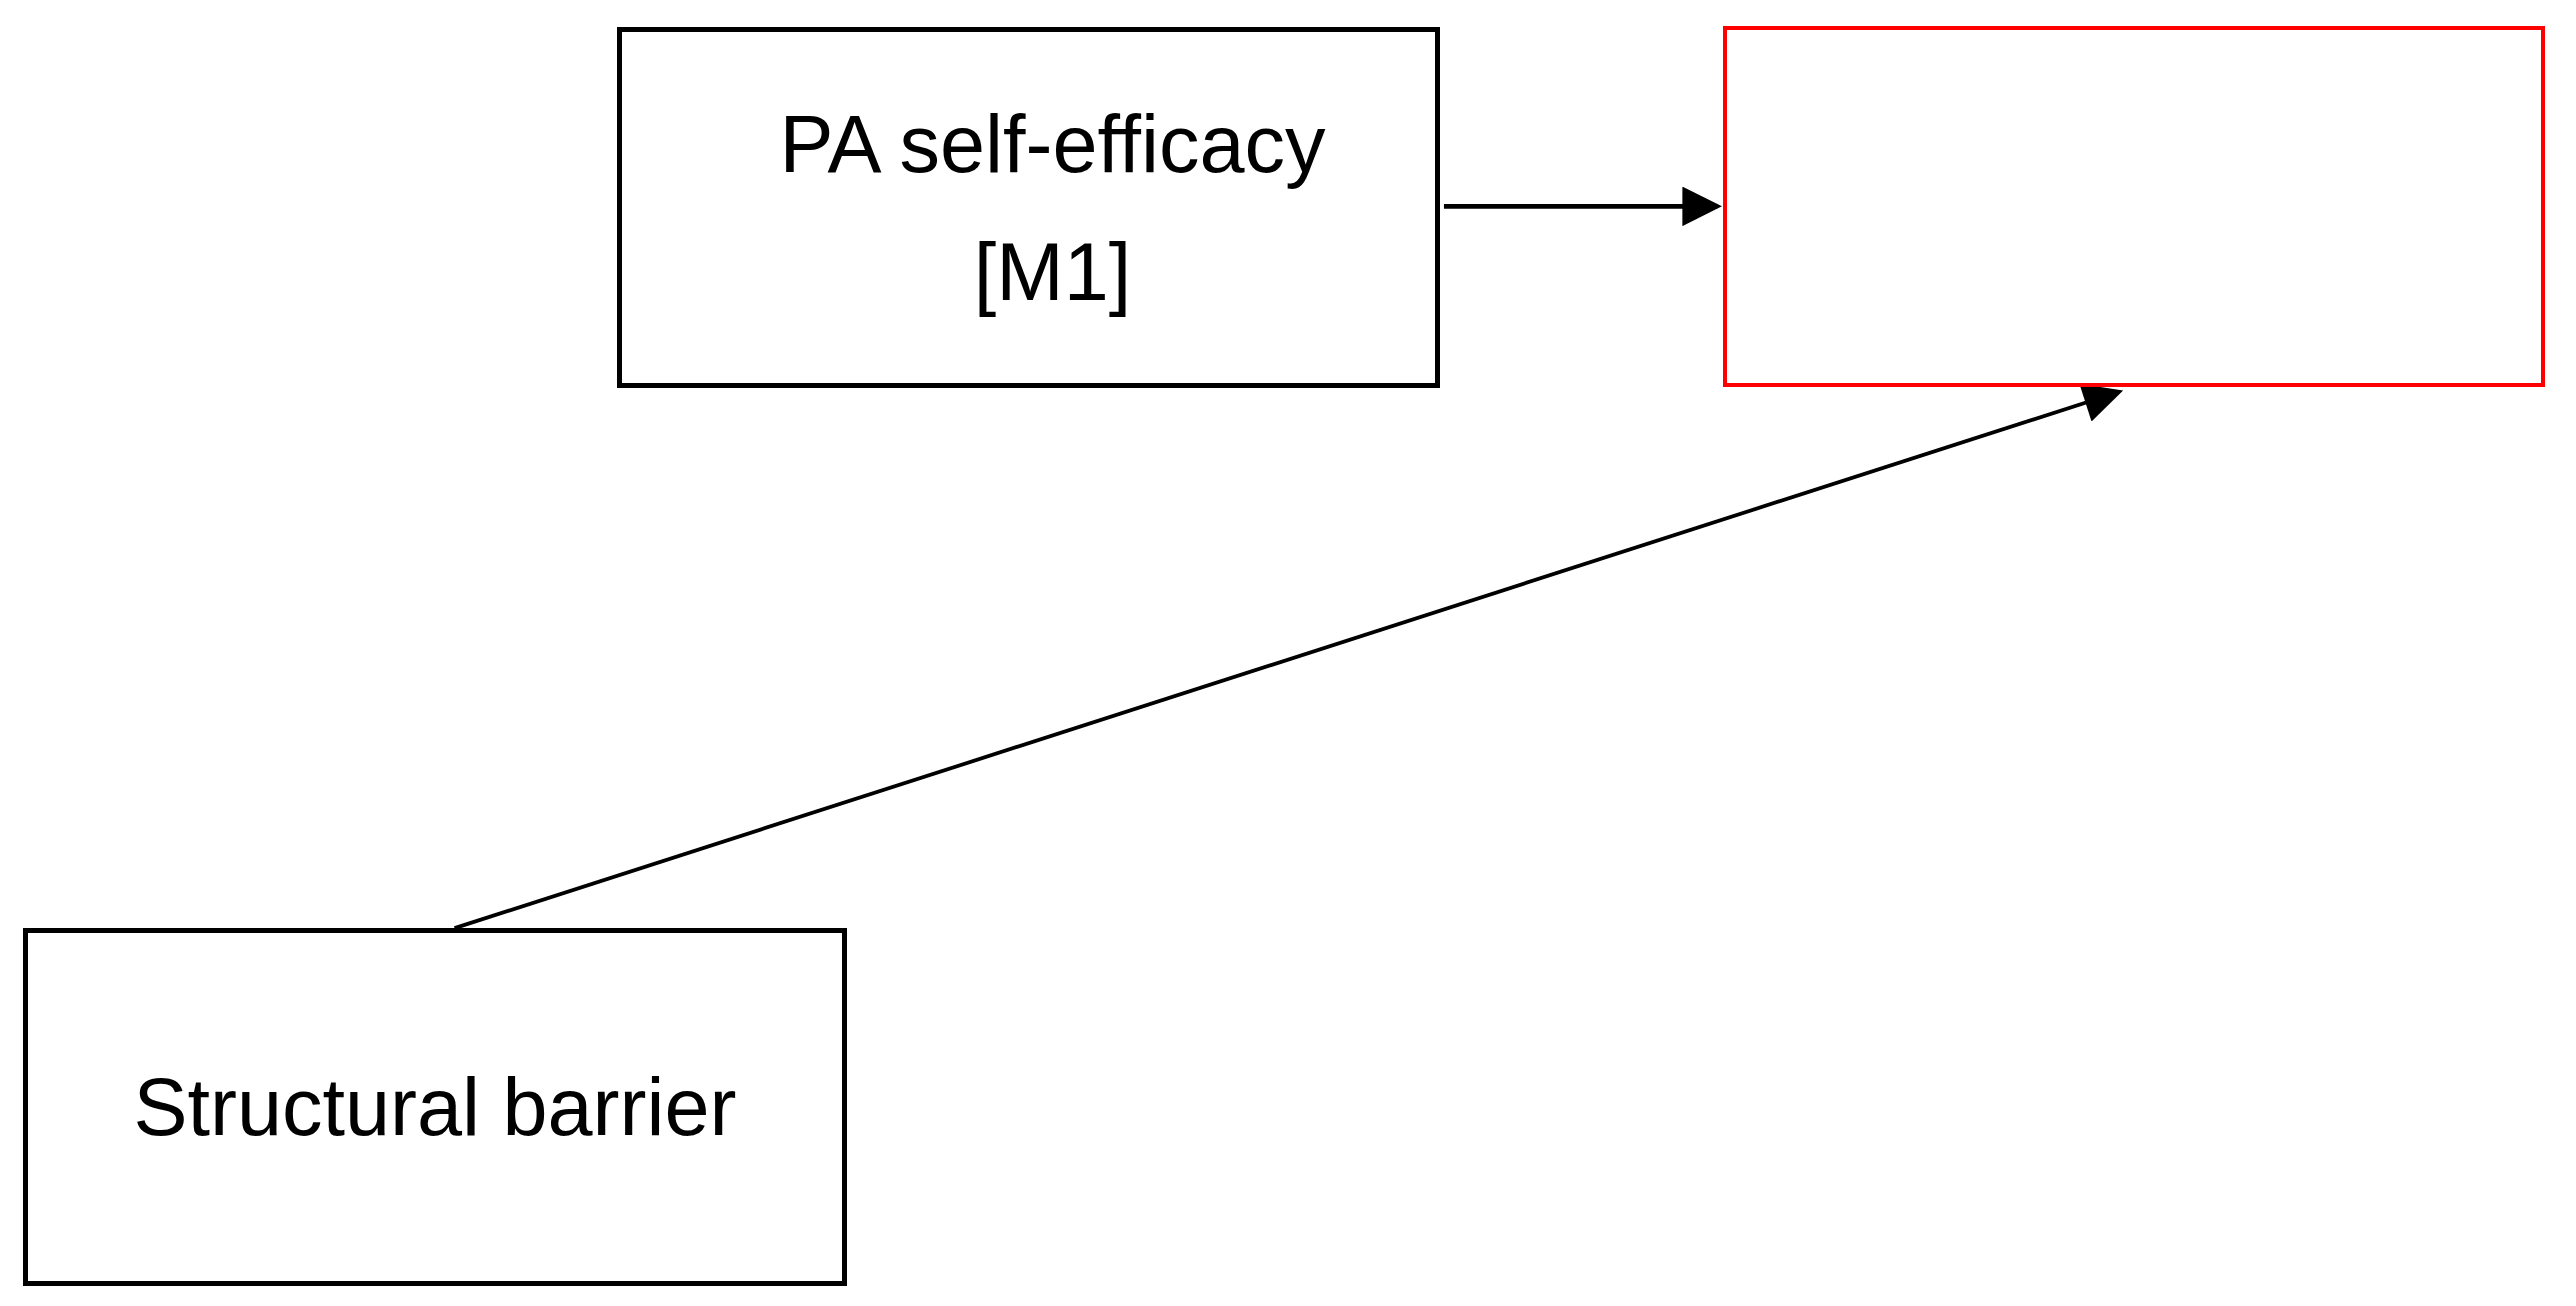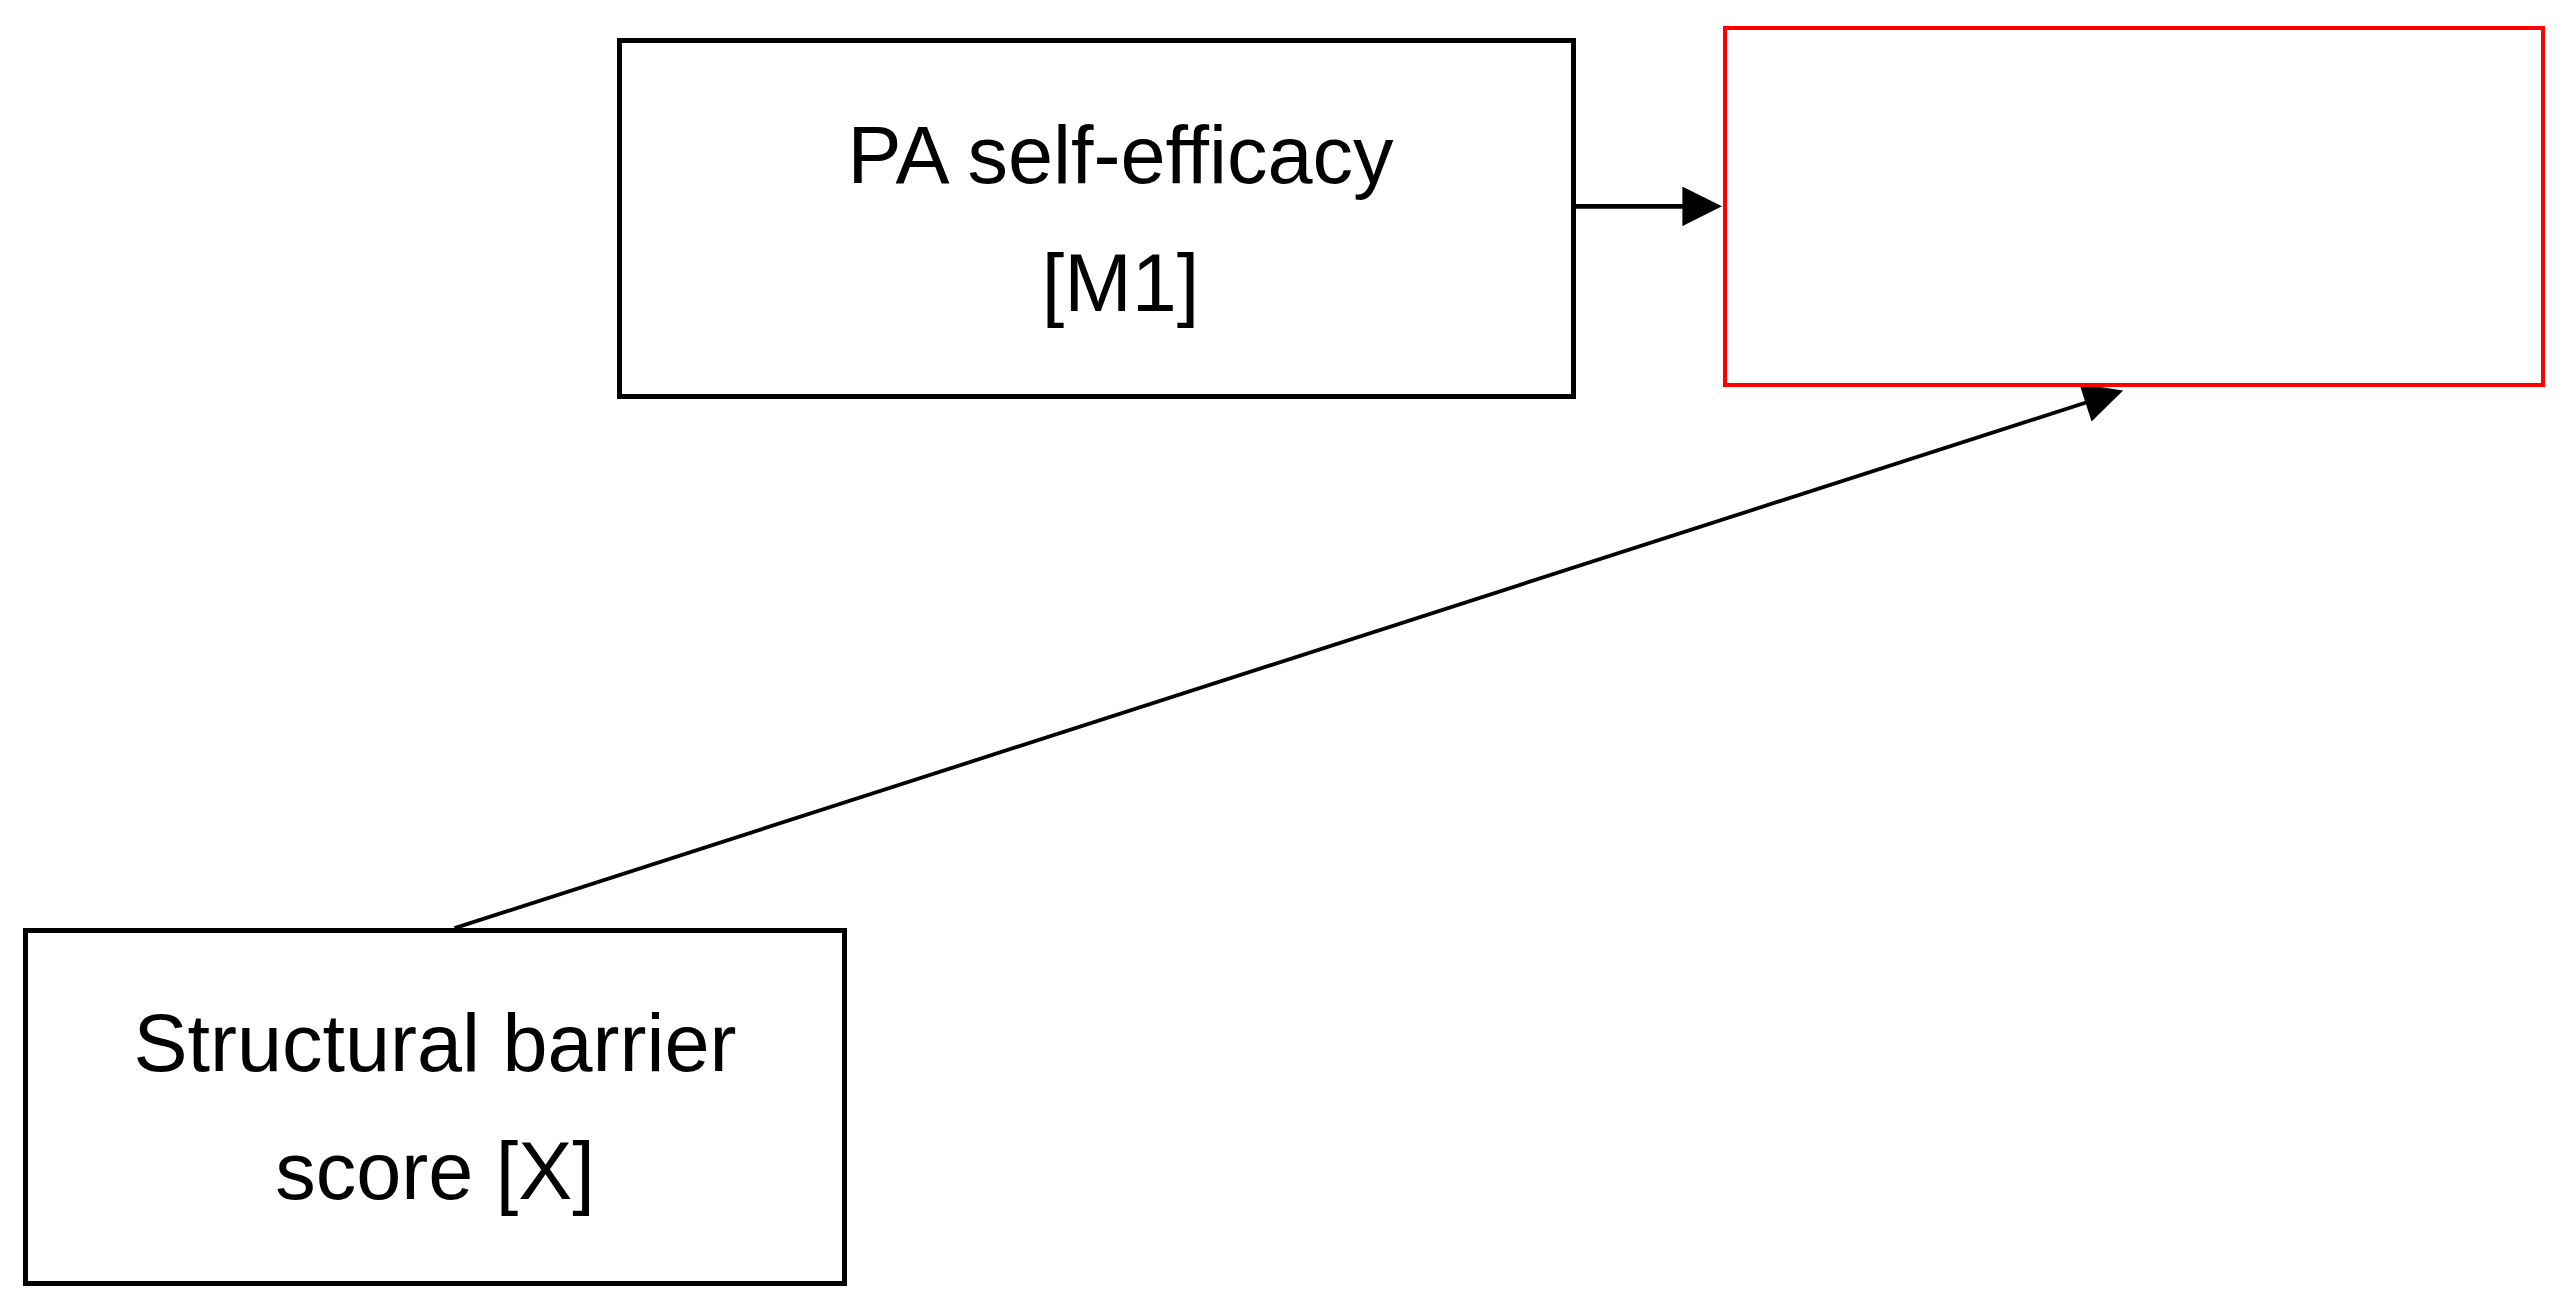--- a/index.html
+++ b/index.html
@@ -44,7 +44,7 @@
     display: block;
     white-space: nowrap;
   }
-  #node-m1 { left: 617px;  top: 38px;  width: 959px; height: 361px; padding-left: 48px; }
+  #node-m1 { left: 617px;  top: 27px;  width: 823px; height: 361px; padding-left: 48px; }
   #node-m2 { left: 1723px; top: 26px;  width: 822px; height: 361px; border-width: 4.7px; }
   #node-x  { left: 23px;   top: 928px; width: 824px; height: 358px; }
 </style>

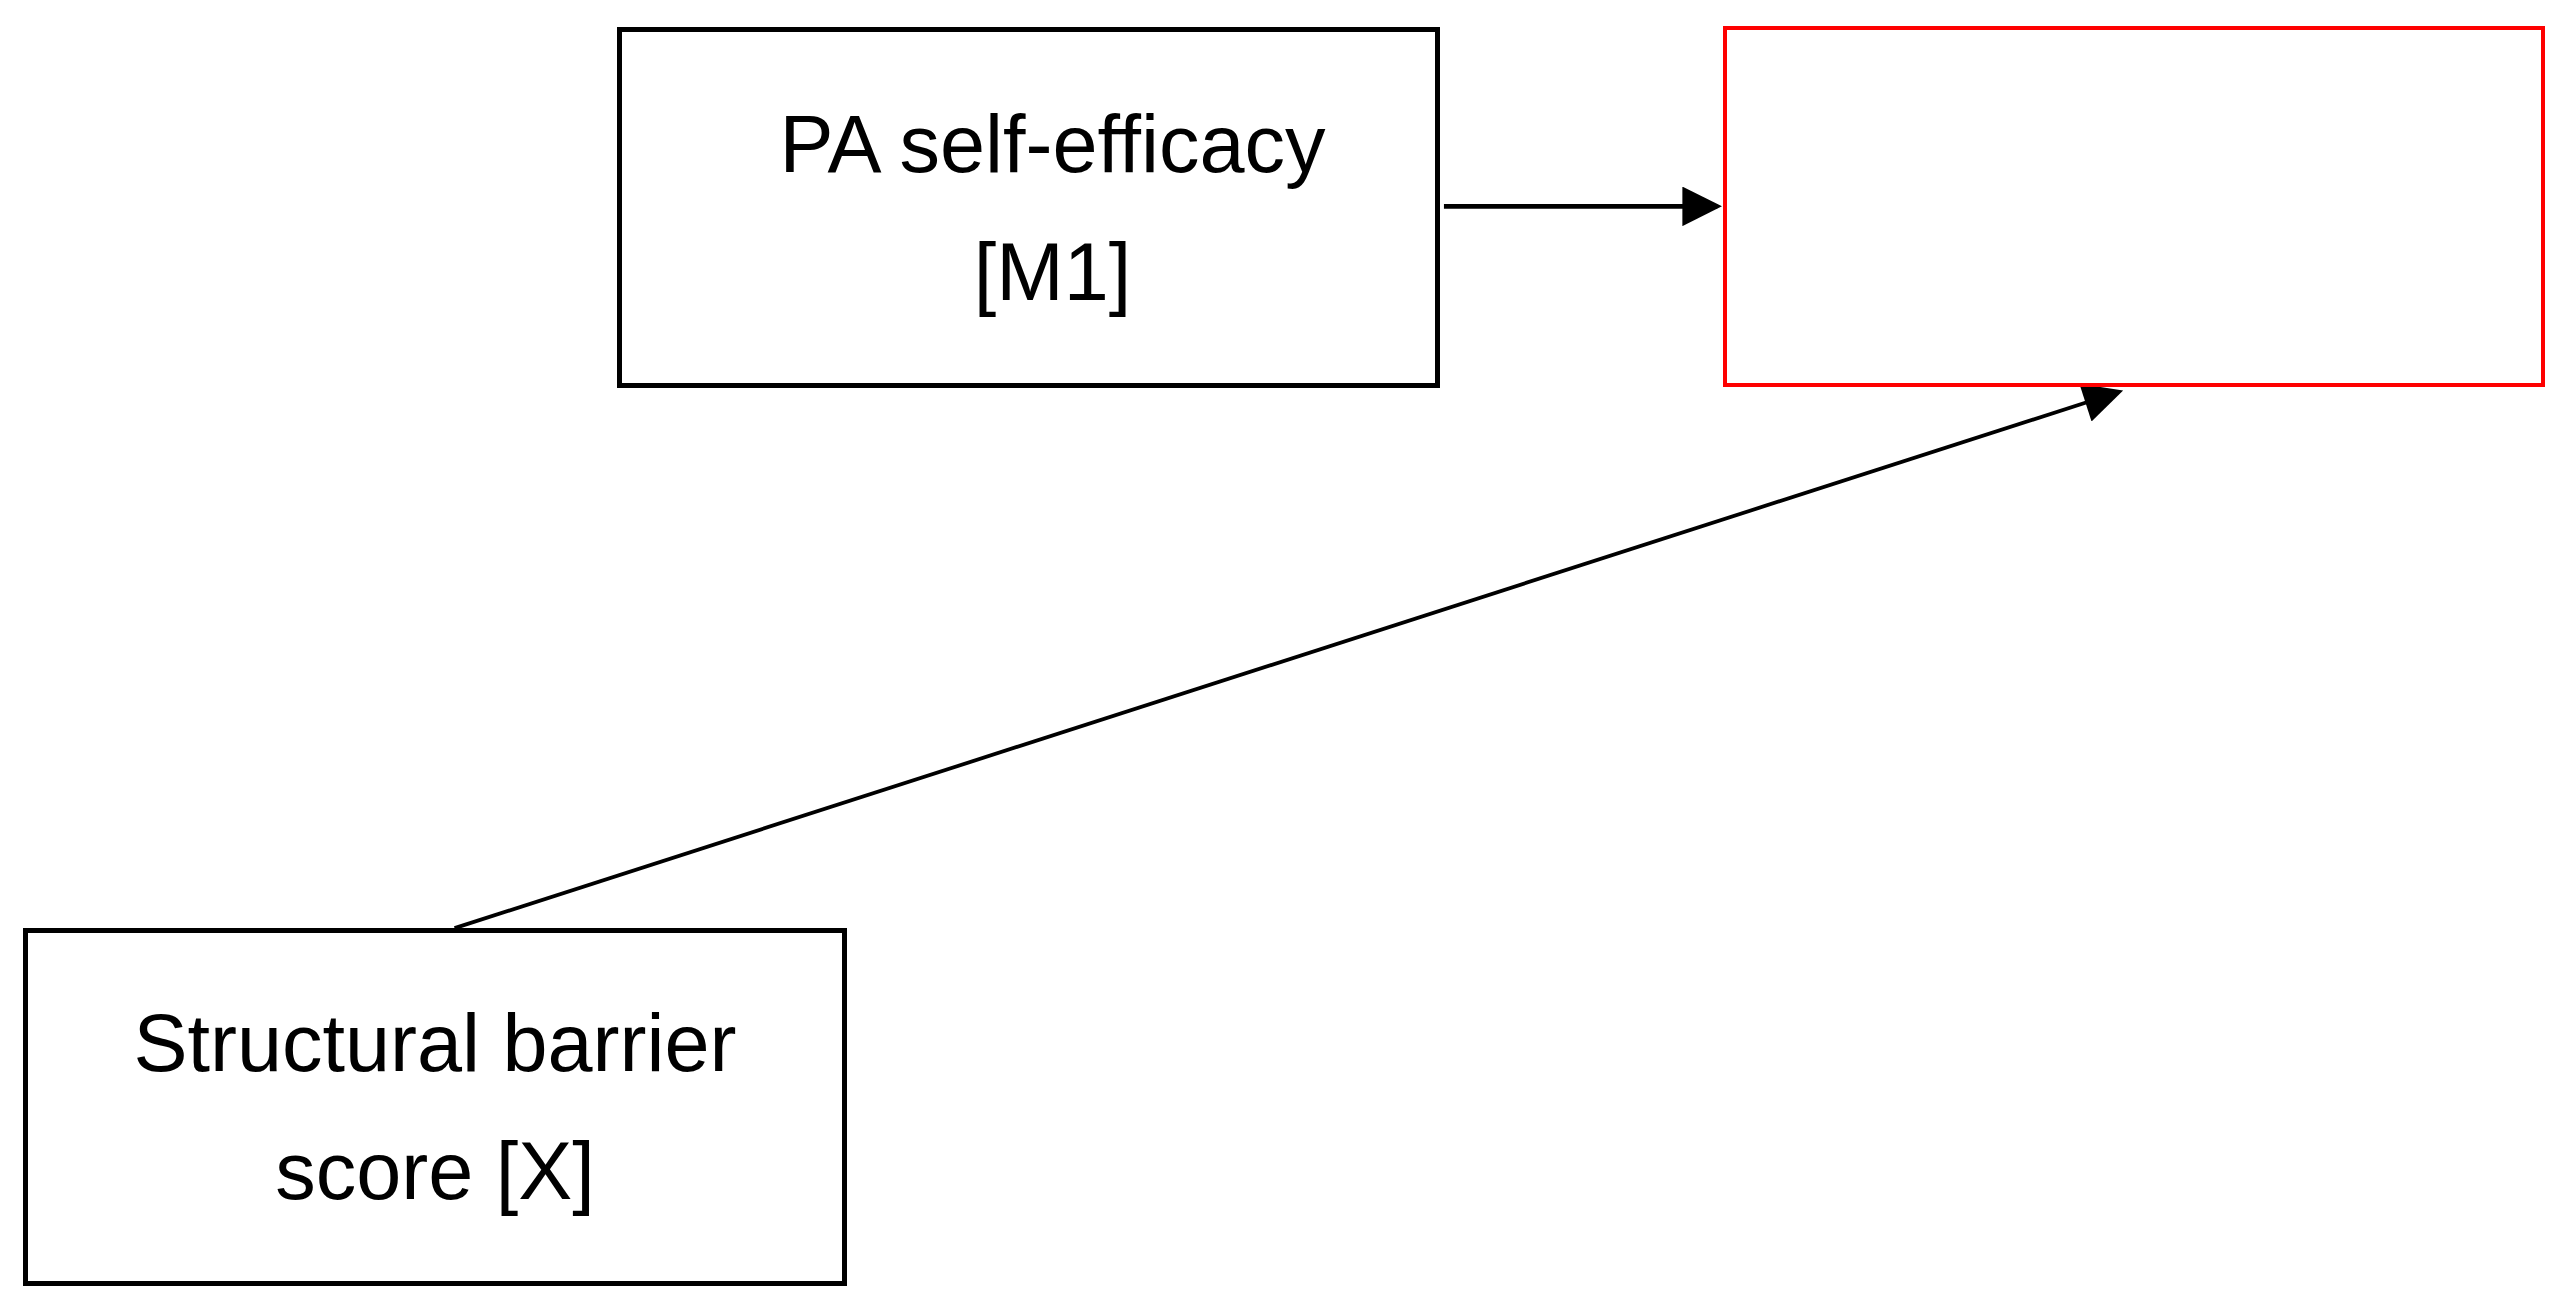--- a/index.html
+++ b/index.html
@@ -73,7 +73,6 @@
 
   <div class="node" id="node-x" style="border-color: rgb(0, 0, 0);">
     <span>Structural barrier</span>
-    <span>score [X]</span>
   </div>
 
 </div>

